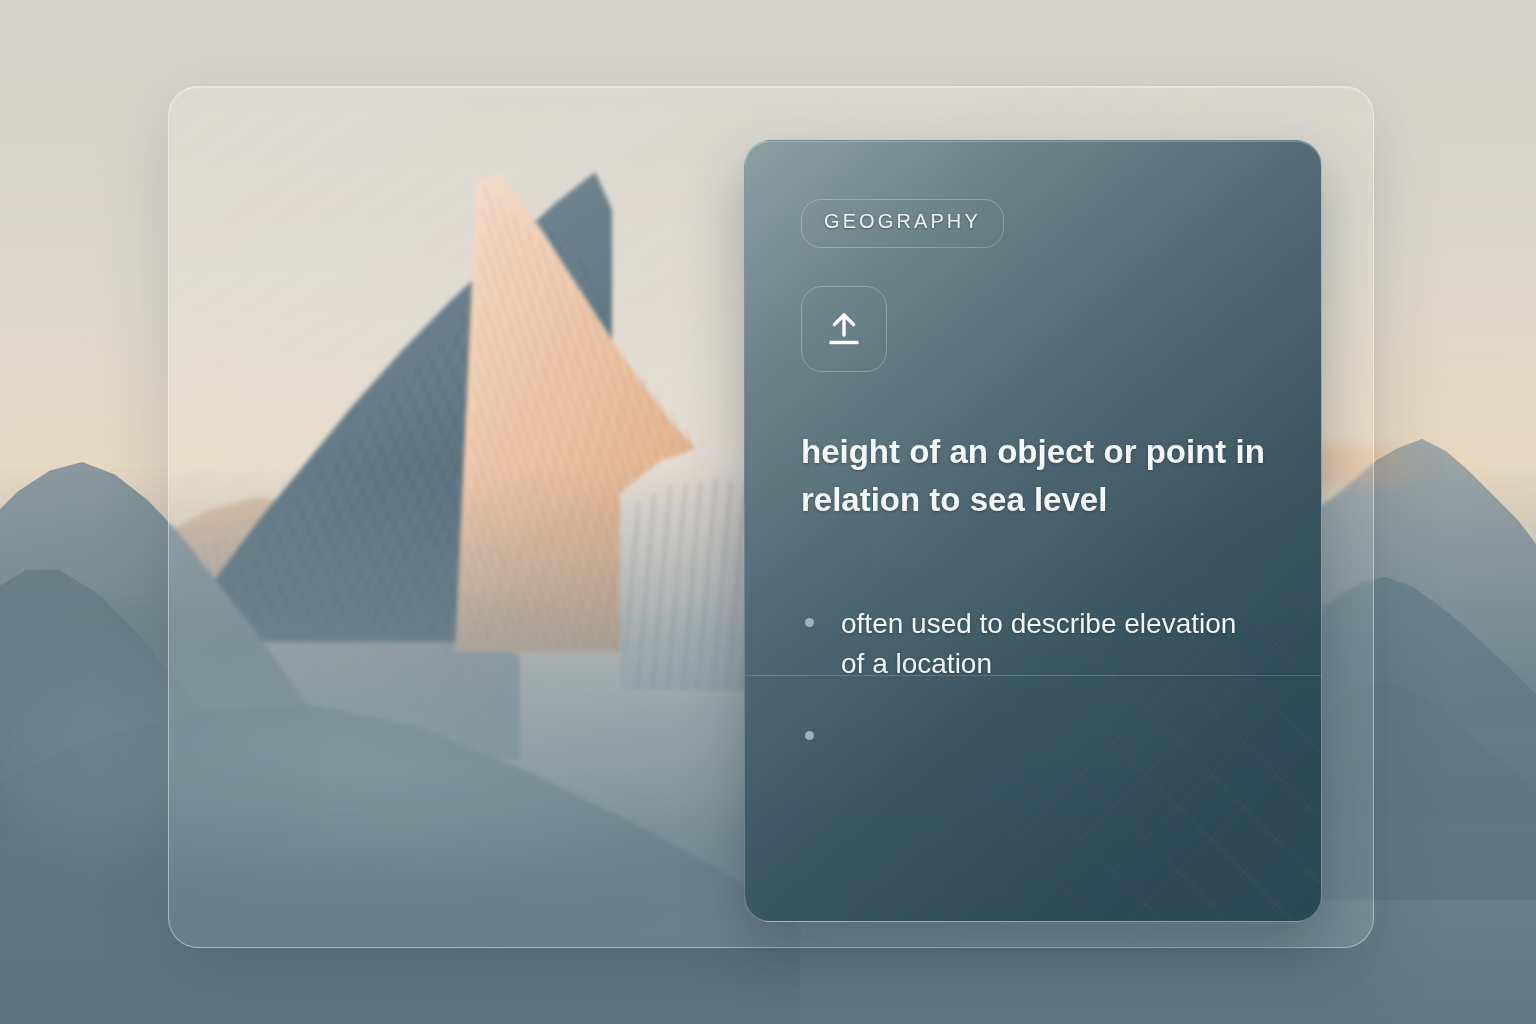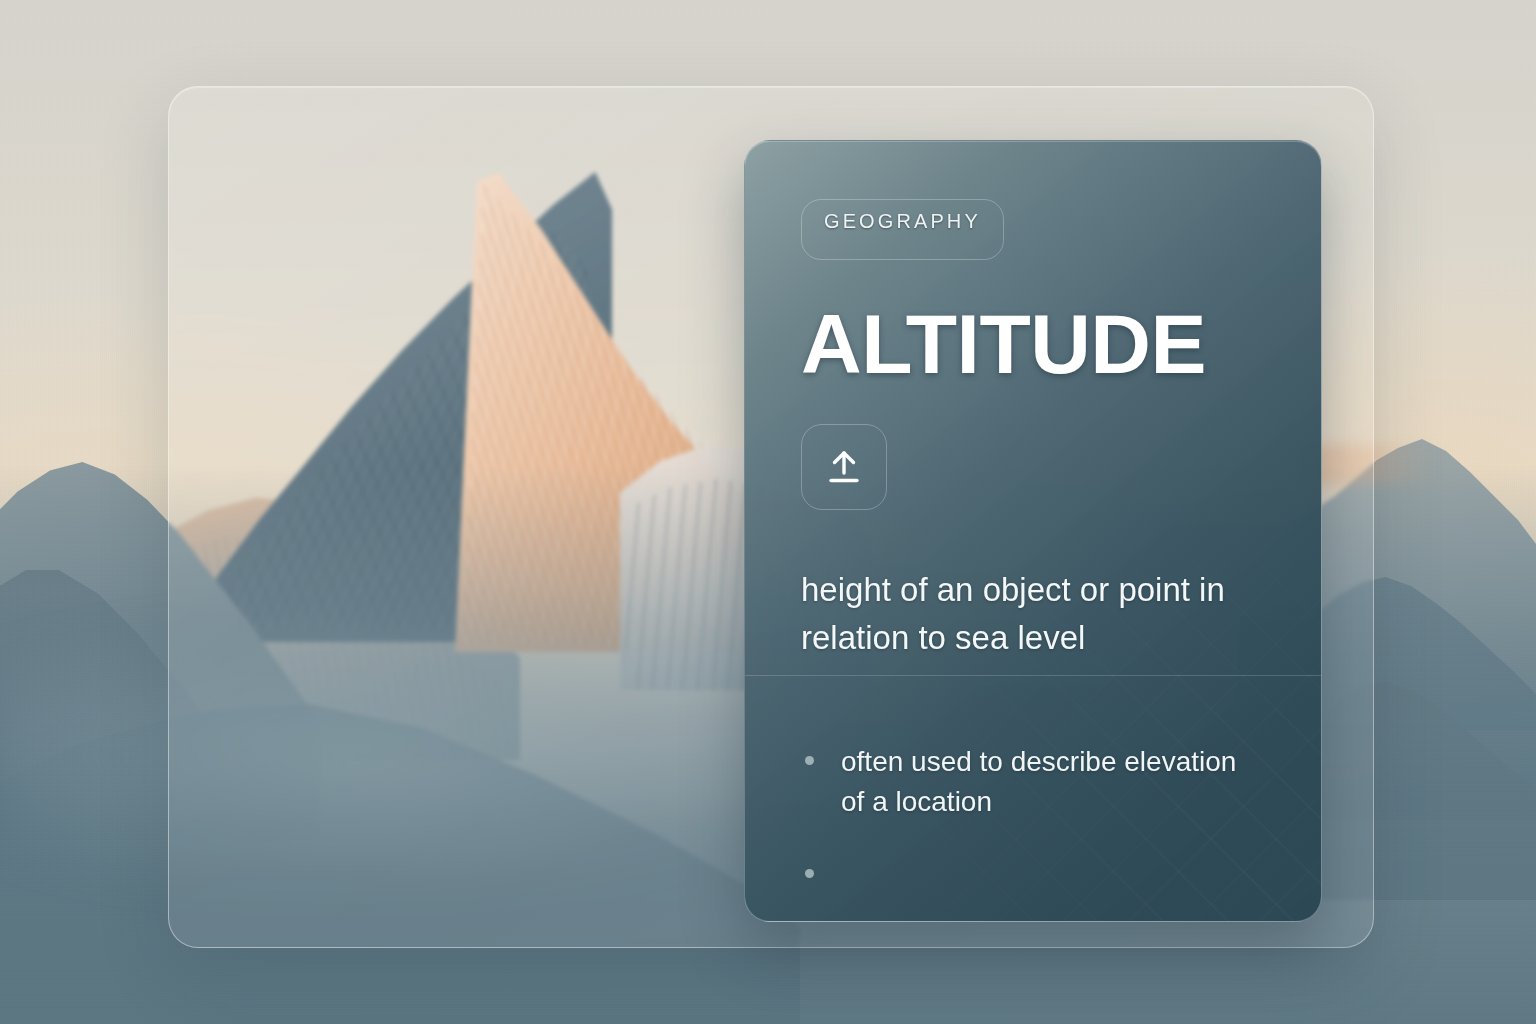--- a/index.html
+++ b/index.html
@@ -184,7 +184,7 @@
 
   .badge{
     display:inline-block;
-    padding:11px 22px 28px 22px;
+    padding:11px 22px 16px 22px;
     border:1px solid rgba(255,255,255,.26);
     border-radius:20px;
     color:#f0f3f3;

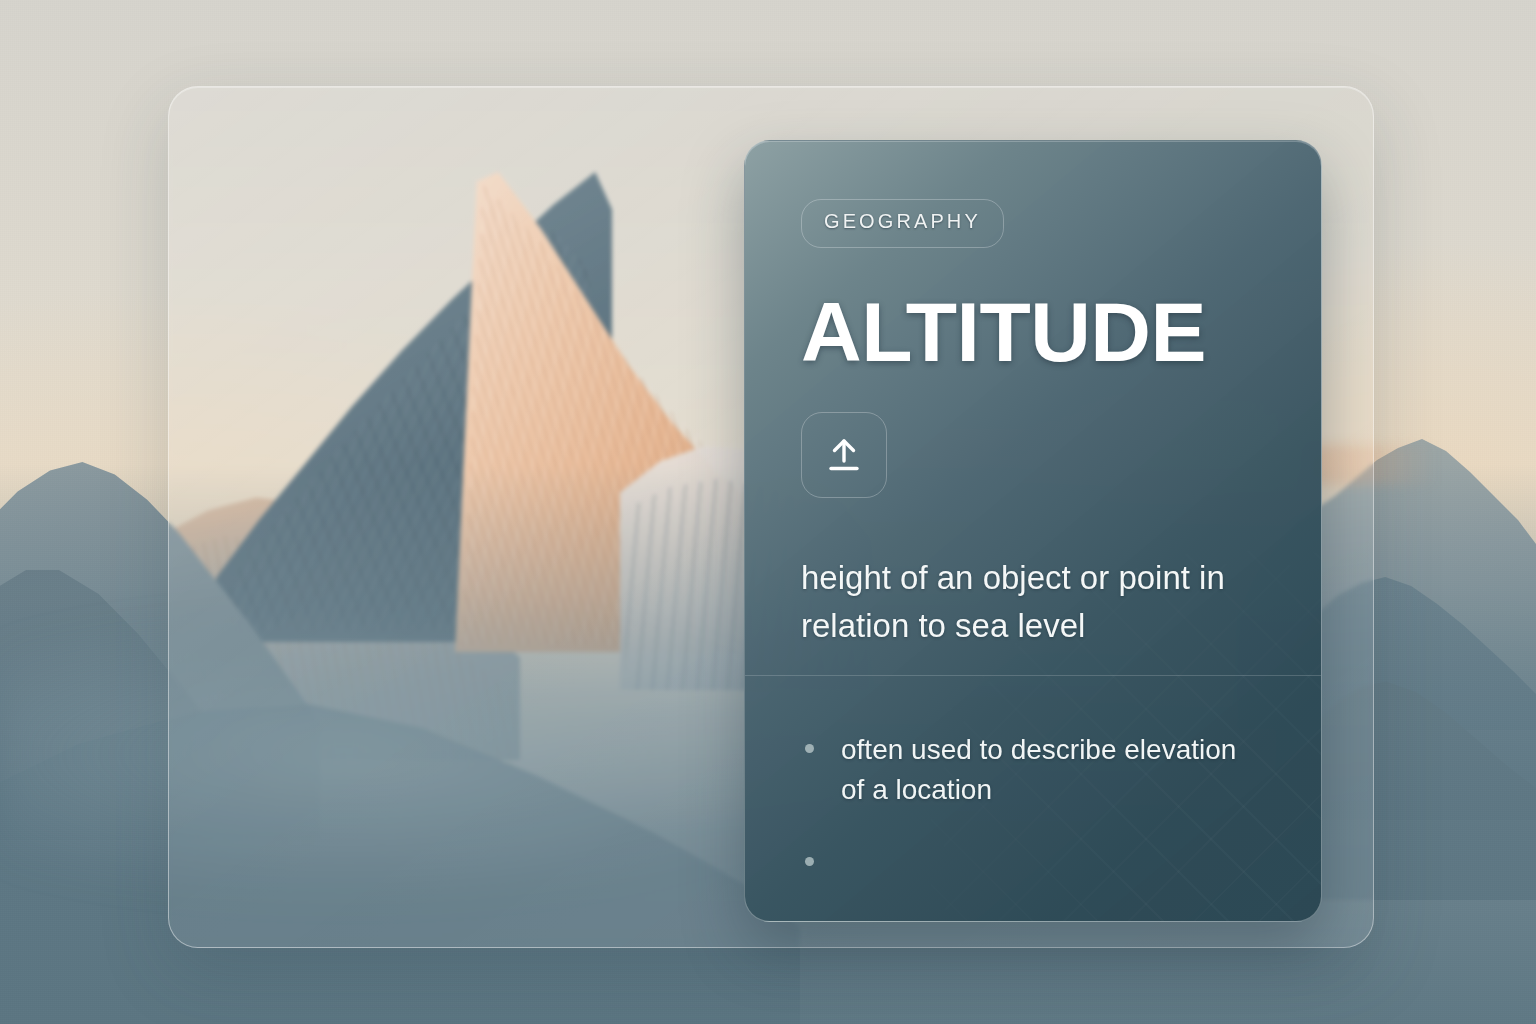--- a/index.html
+++ b/index.html
@@ -291,7 +291,6 @@
 
       <div class="badge">GEOGRAPHY</div>
 
-      <h1 class="title">ALTITUDE</h1>
 
       <div class="icon-box">
         <svg width="44" height="44" viewBox="0 0 44 44" aria-hidden="true">

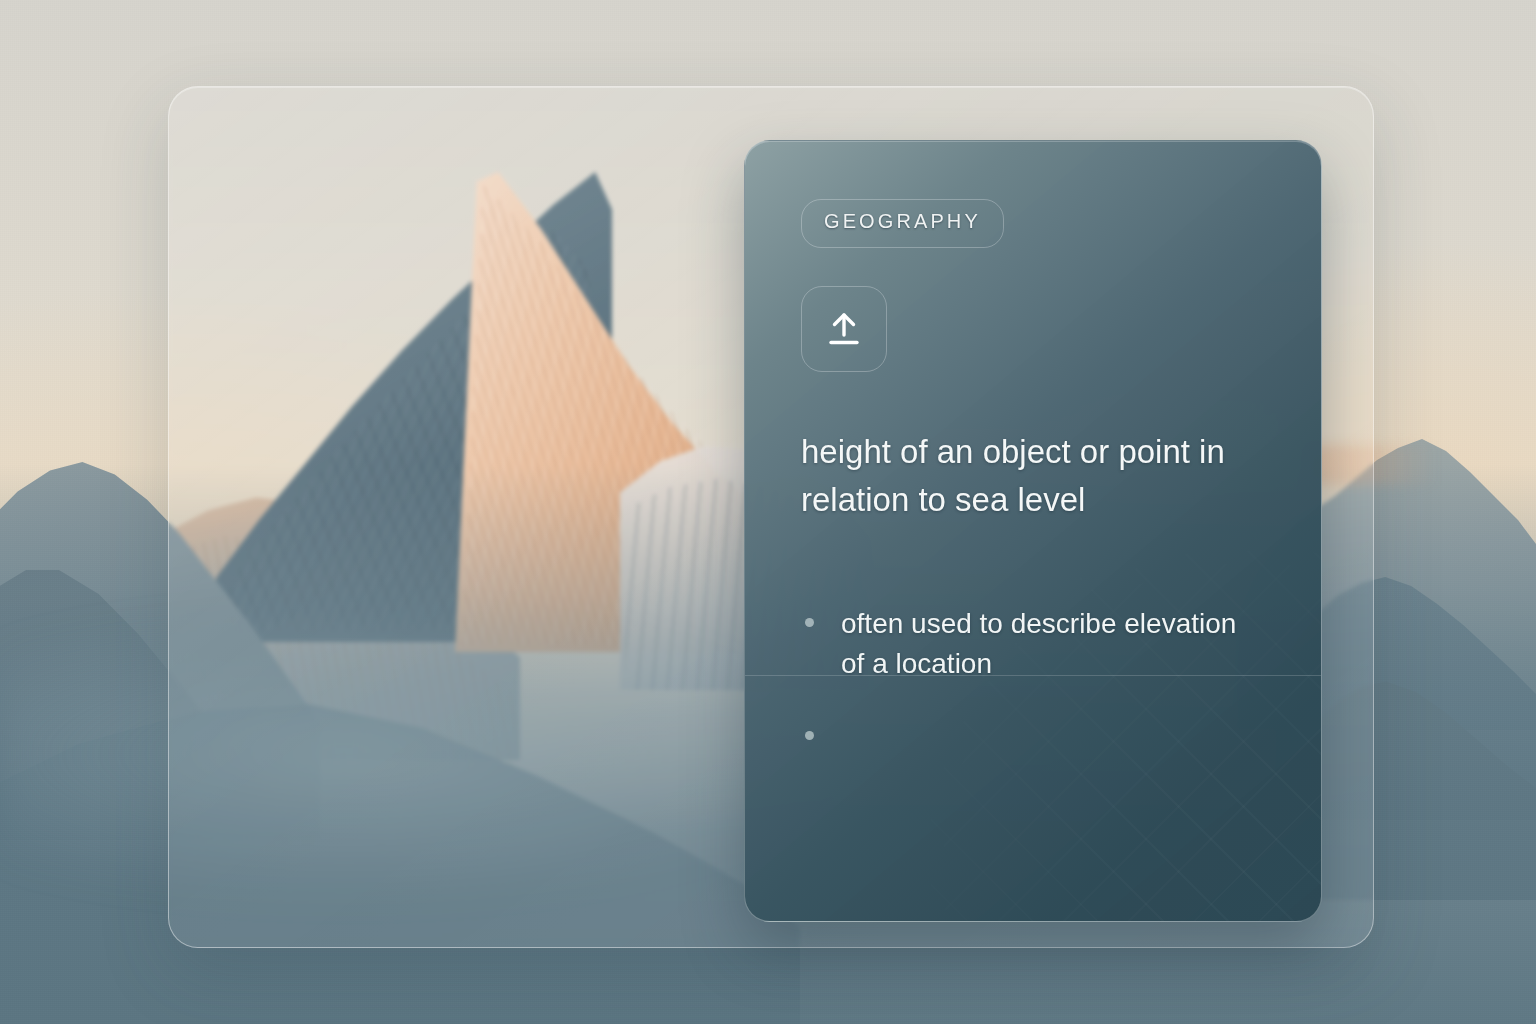--- a/index.html
+++ b/index.html
@@ -217,7 +217,7 @@
     color:#f4f7f7;
     font-size:33px;
     line-height:1.45;
-    font-weight:400;
+    font-weight:700;
     max-width:470px;
     text-shadow:0 1px 3px rgba(20,38,48,.45);
   }

